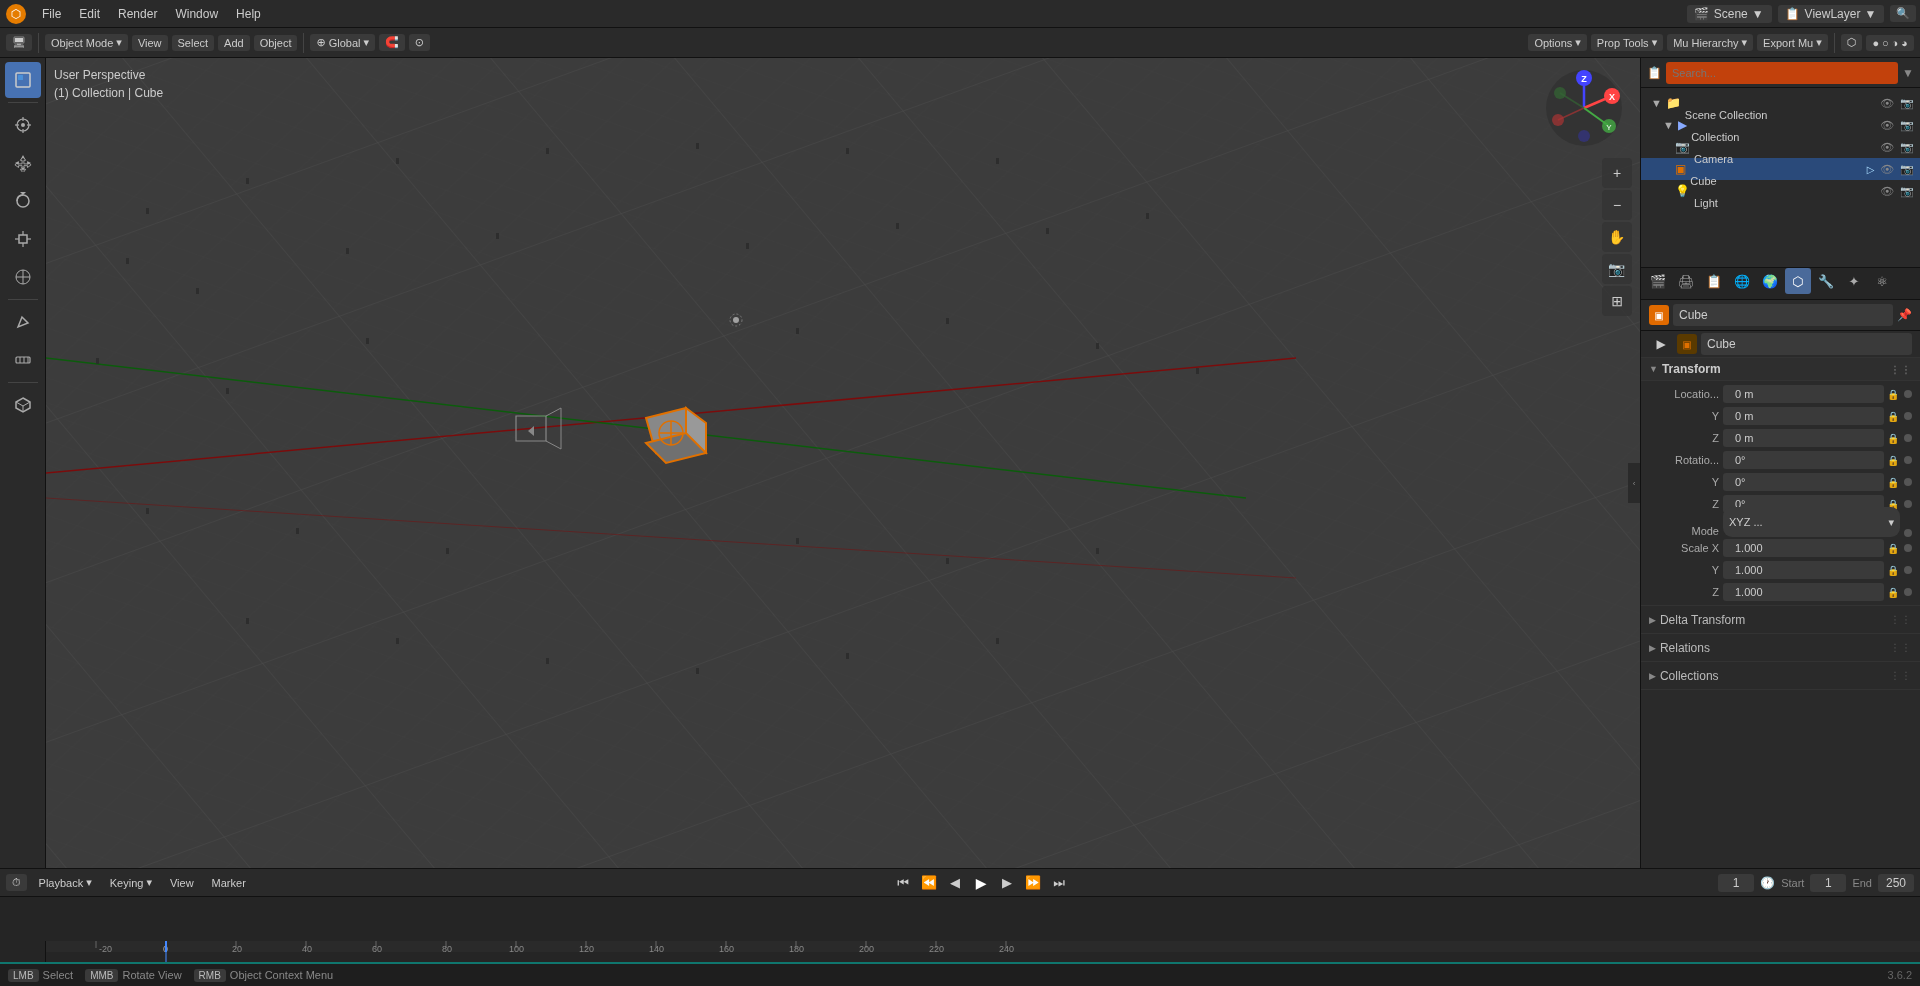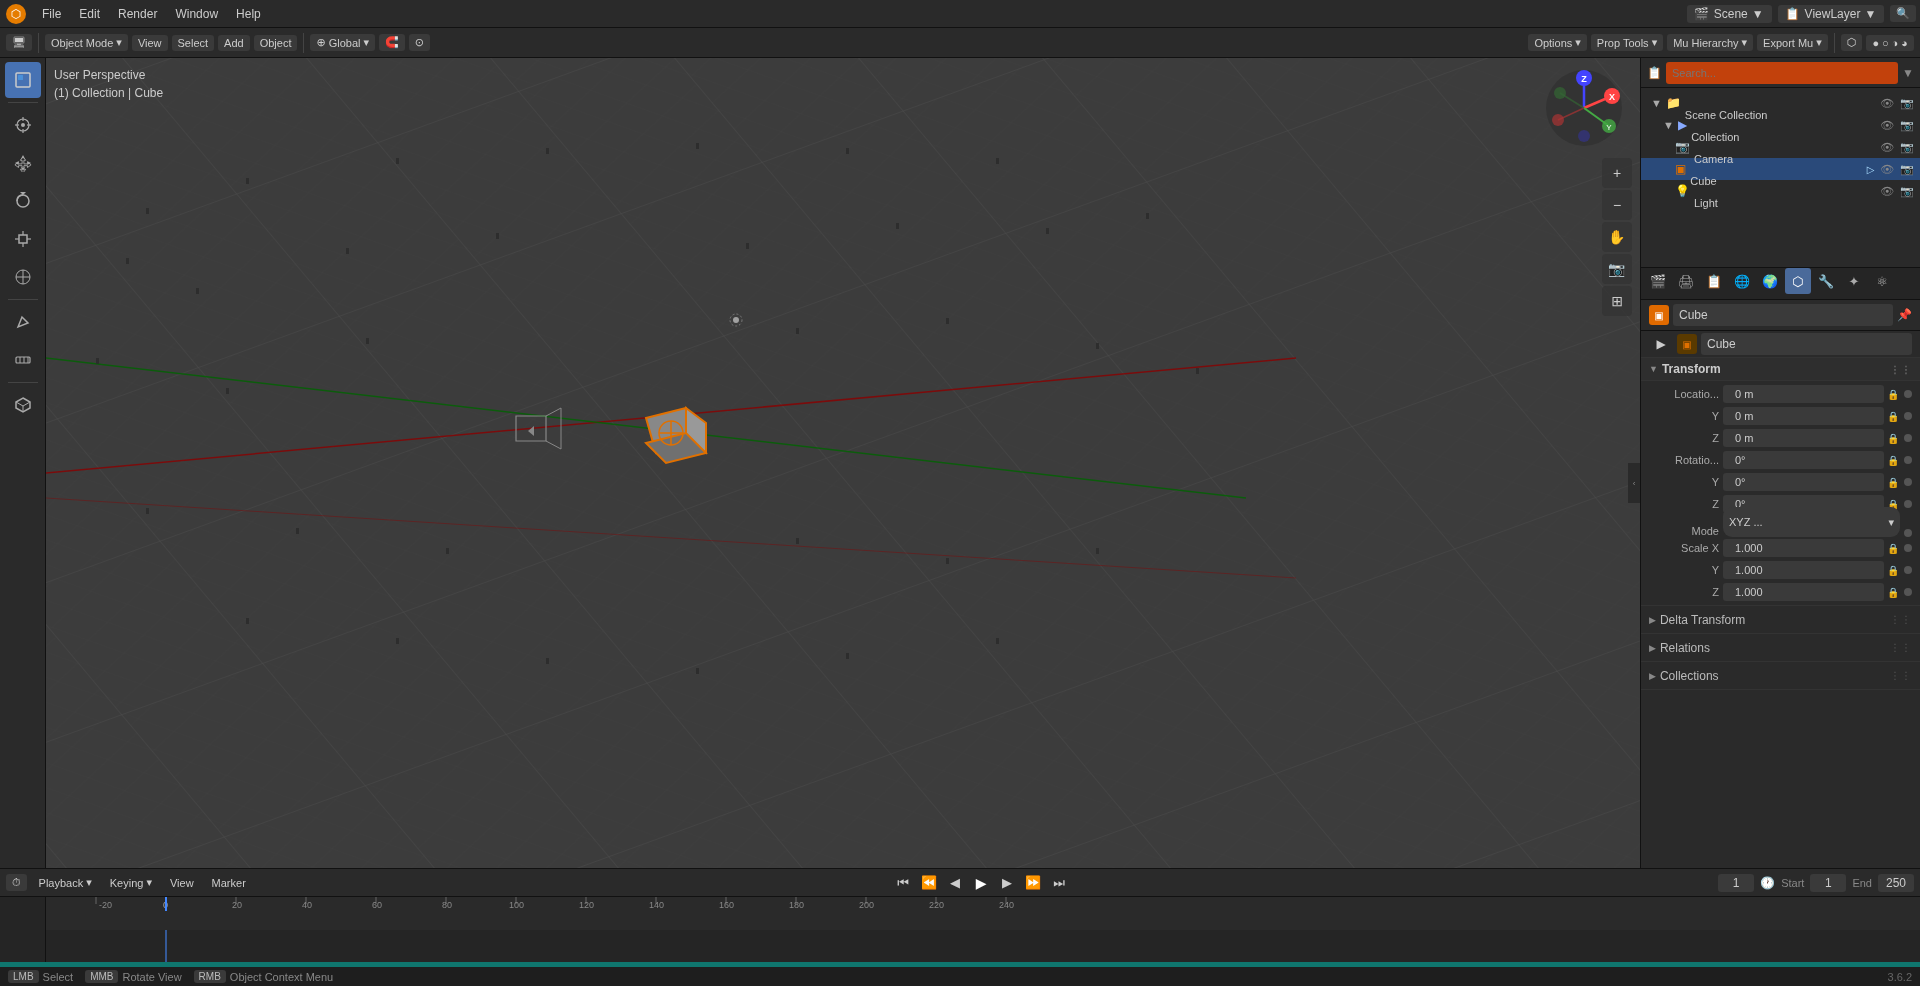--- a/index.html
+++ b/index.html
@@ -1141,7 +1141,7 @@
     </div>
   </div>
 
-  <div style="display:flex;flex:1;overflow:hidden;">
+  <div style="display:flex;flex:1;overflow:hidden;margin-top:44px;">
 
     <div style="width:46px;background:#252525;border-right:1px solid #111;"></div>
 

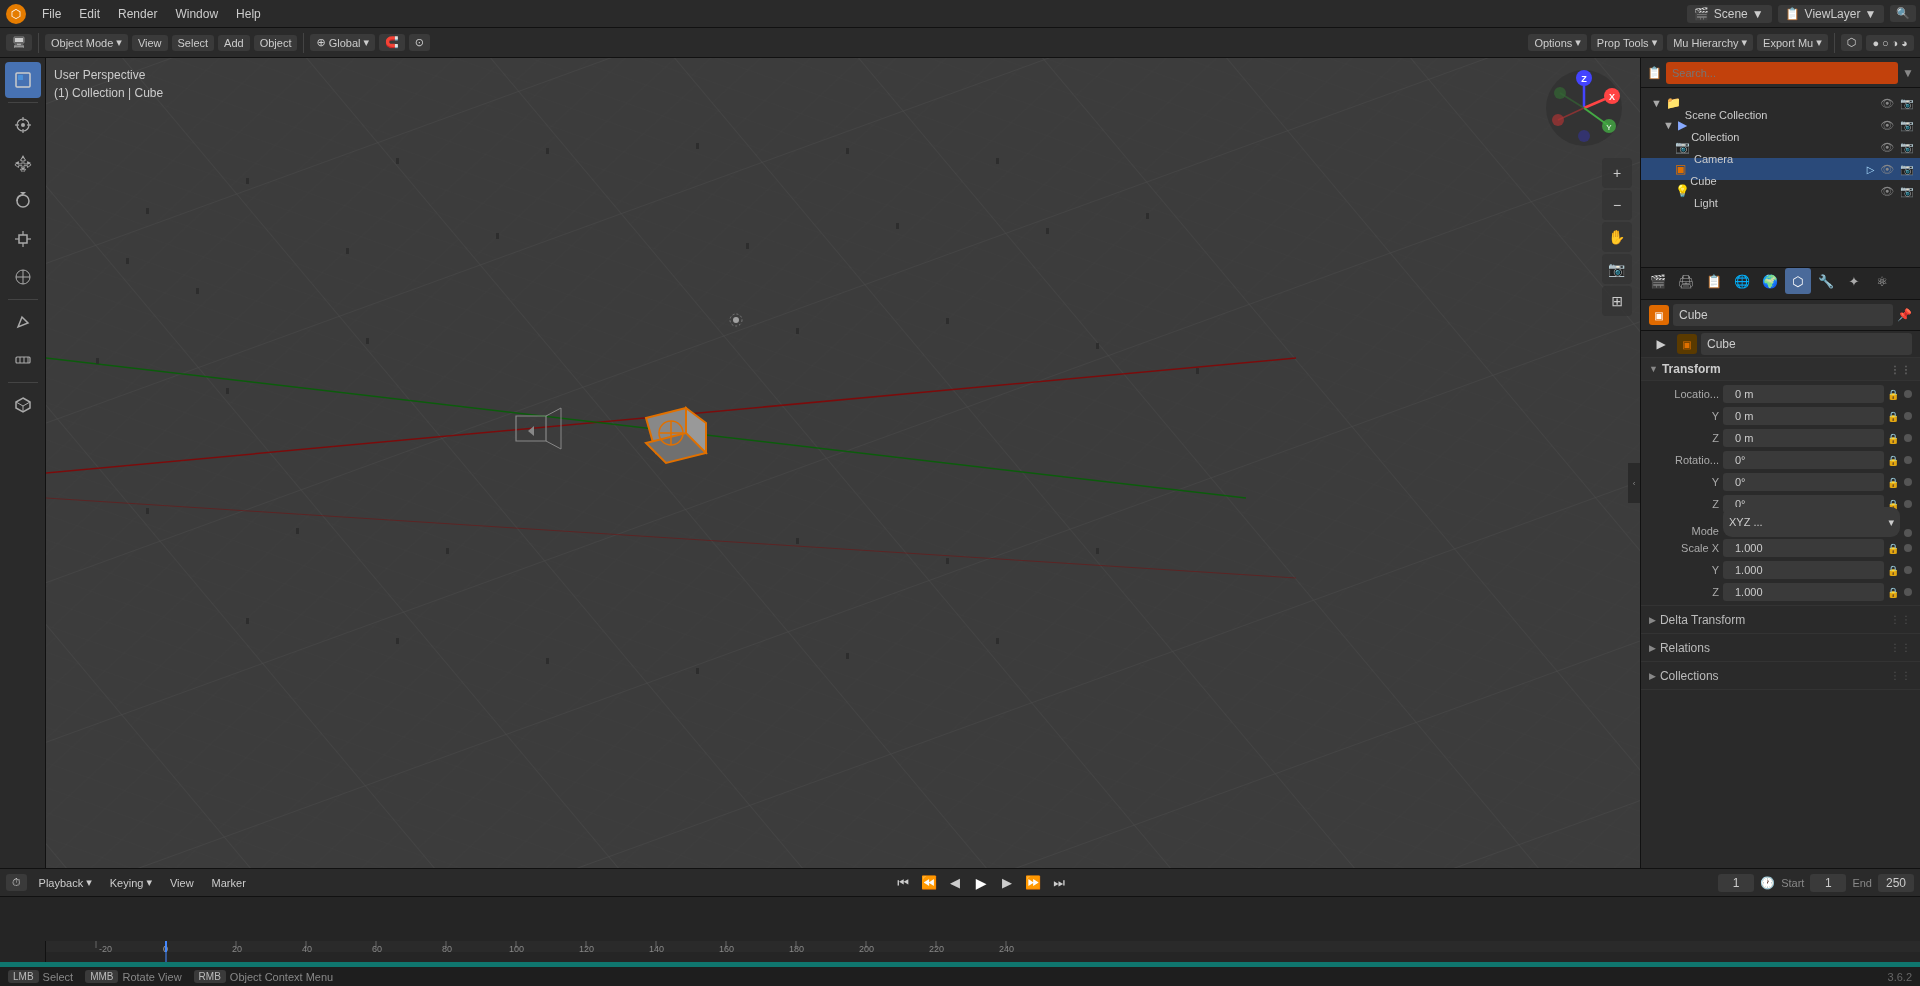--- a/index.html
+++ b/index.html
@@ -570,7 +570,7 @@
       align-items: center;
       padding: 0 8px;
       gap: 12px;
-      border-top: 5px solid #0f766e;
+      border-top: 2px solid #0f766e;
       flex-shrink: 0;
     }
     .status-item {

